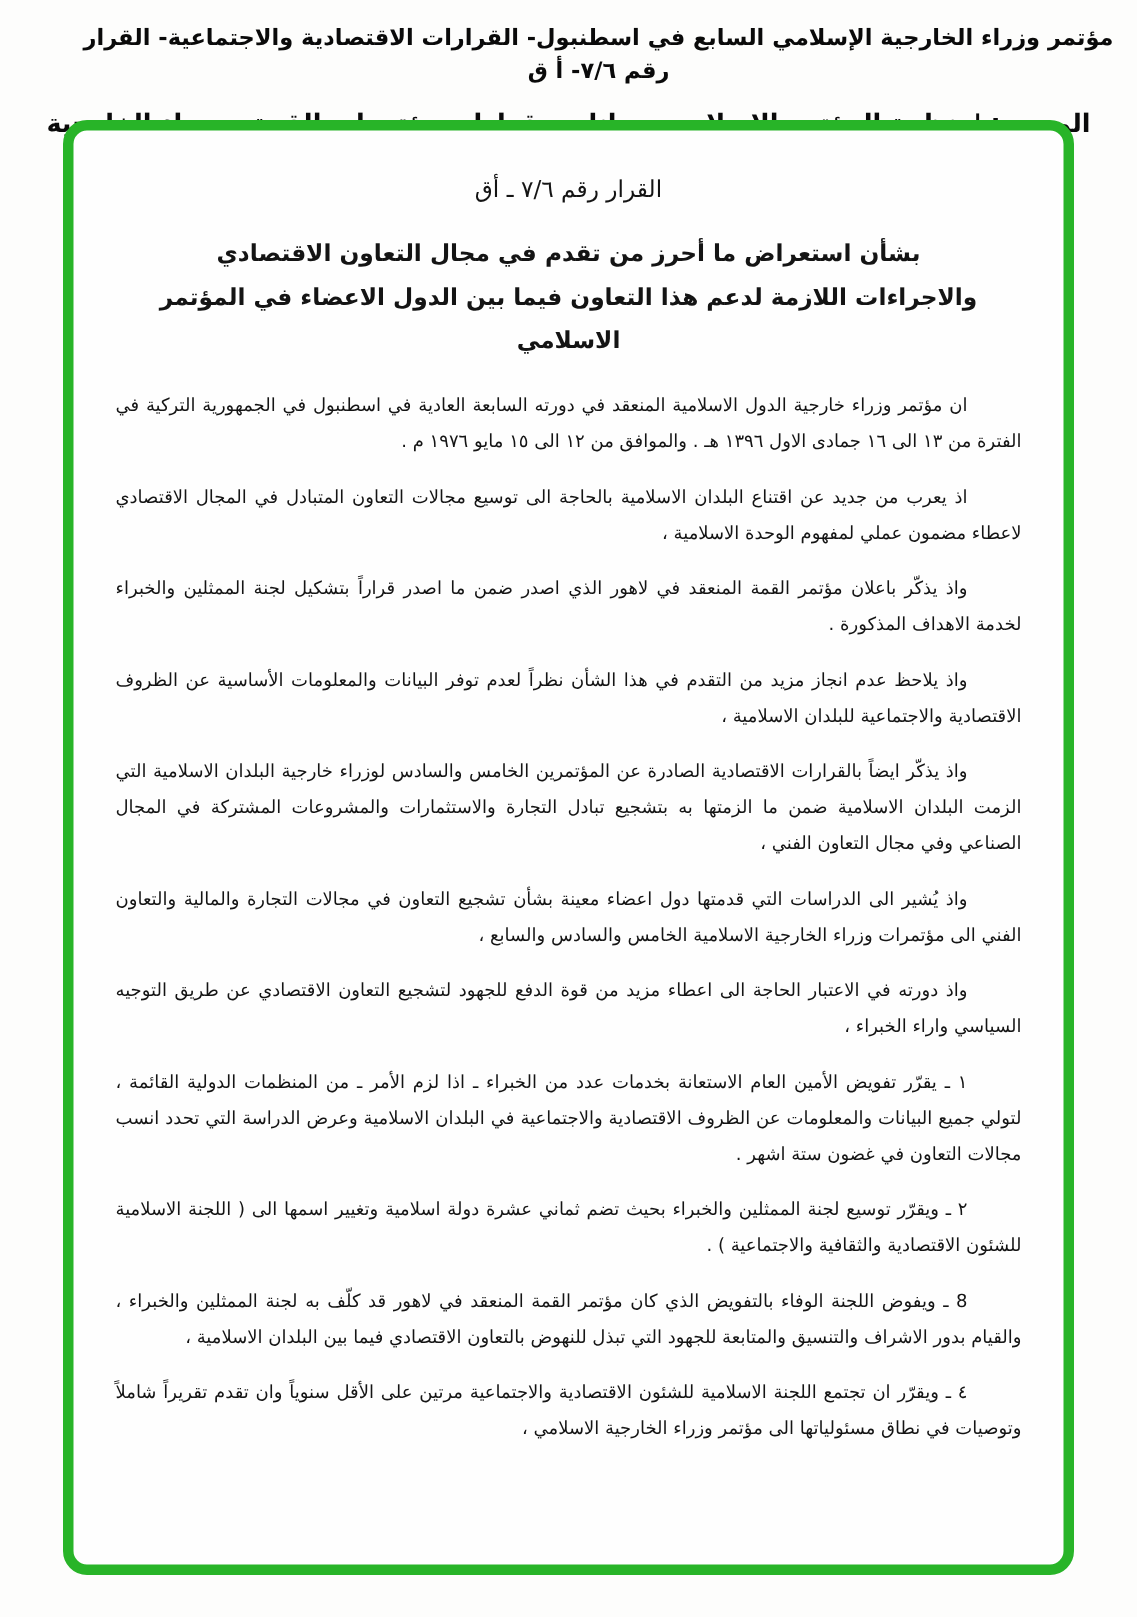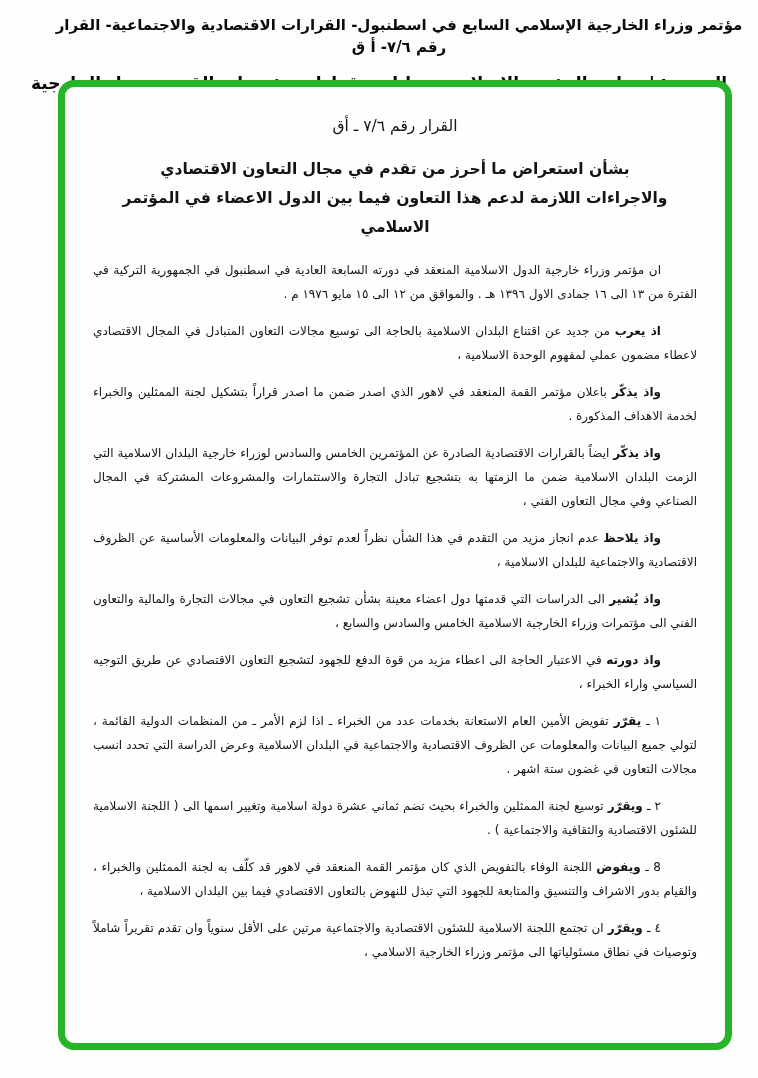--- a/index.html
+++ b/index.html
@@ -34,7 +34,6 @@
     background:#fefefe;
     padding:20px 28px 0 28px;
     overflow:hidden;
-    margin-left:16px;
   }
   .doc{direction:rtl;}
   .doc-title{

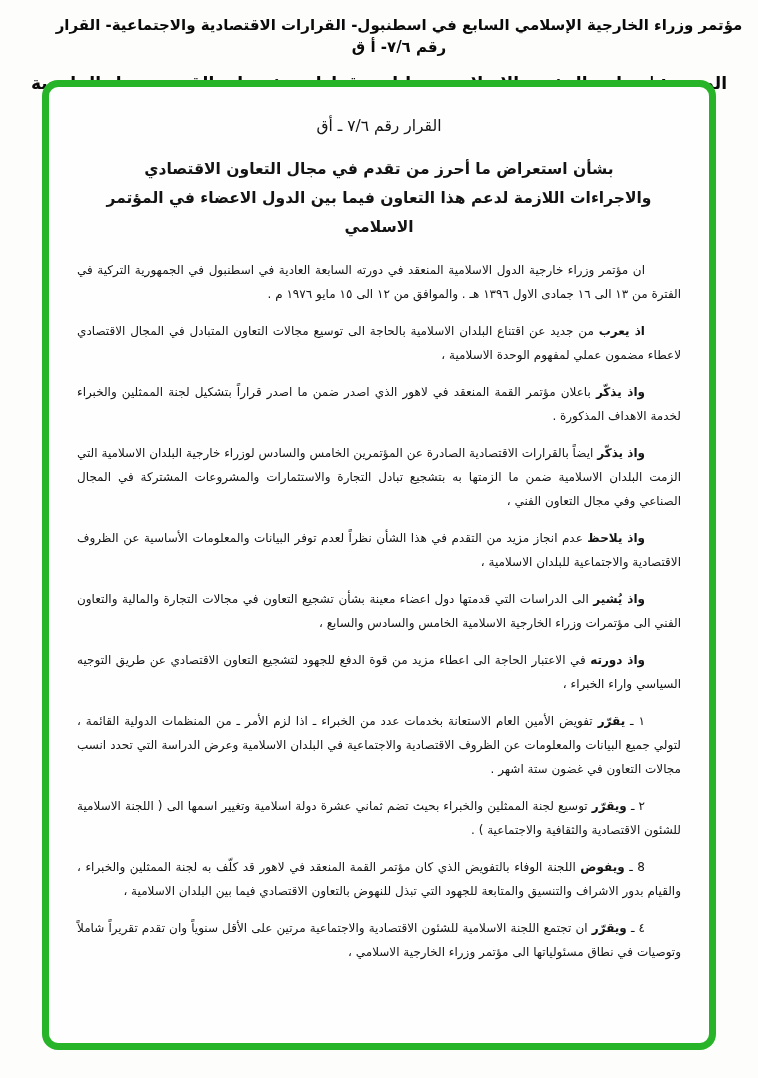--- a/index.html
+++ b/index.html
@@ -50,7 +50,7 @@
     text-indent:36px;
     margin:0 0 13px 0;
   }
-  .paras p b, .items p b{font-weight:bold;}
+  .paras p b, .items p b{font-weight:normal;}
   .items p .num{font-weight:normal;}
 </style>
 </head>

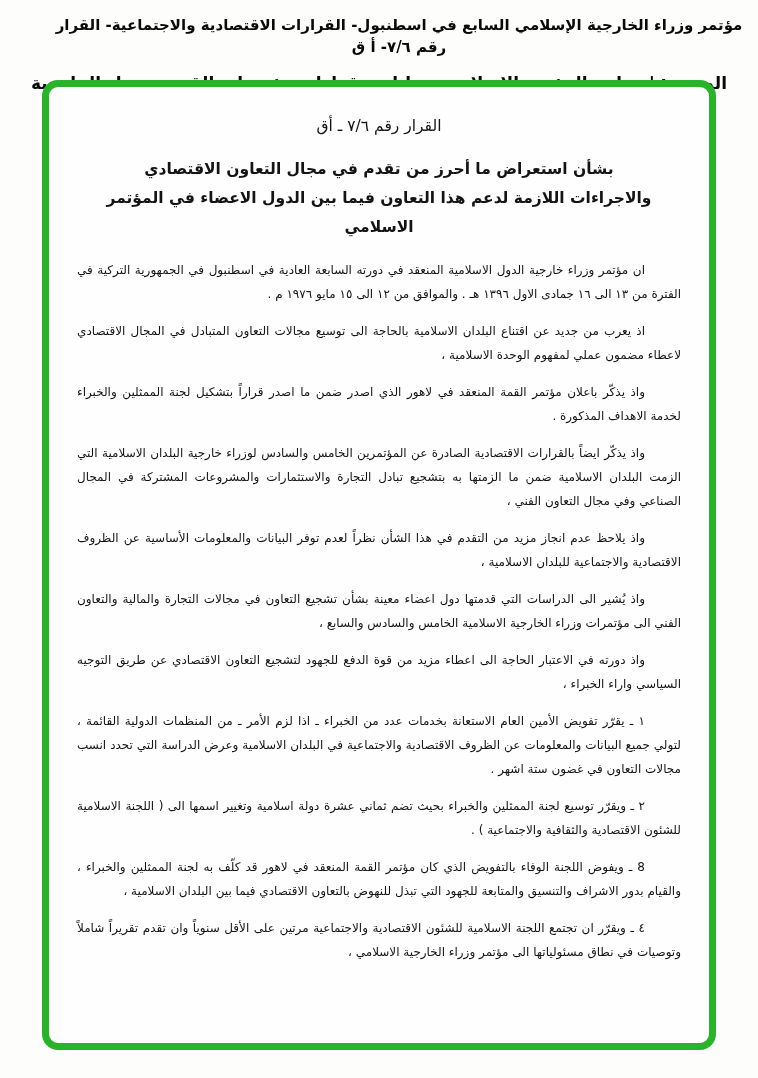--- a/index.html
+++ b/index.html
@@ -81,9 +81,9 @@
 
           <p><b>واذ يذكّر</b> <span>باعلان مؤتمر القمة المنعقد في لاهور الذي اصدر ضمن ما اصدر قراراً بتشكيل لجنة الممثلين والخبراء لخدمة الاهداف المذكورة .</span></p>
 
+          <p><b>واذ يلاحظ</b> <span>عدم انجاز مزيد من التقدم في هذا الشأن نظراً لعدم توفر البيانات والمعلومات الأساسية عن الظروف الاقتصادية والاجتماعية للبلدان الاسلامية ،</span></p>
+
           <p><b>واذ يذكّر</b> <span>ايضاً بالقرارات الاقتصادية الصادرة عن المؤتمرين الخامس والسادس لوزراء خارجية البلدان الاسلامية التي الزمت البلدان الاسلامية ضمن ما الزمتها به بتشجيع تبادل التجارة والاستثمارات والمشروعات المشتركة في المجال الصناعي وفي مجال التعاون الفني ،</span></p>
-
-          <p><b>واذ يلاحظ</b> <span>عدم انجاز مزيد من التقدم في هذا الشأن نظراً لعدم توفر البيانات والمعلومات الأساسية عن الظروف الاقتصادية والاجتماعية للبلدان الاسلامية ،</span></p>
 
           <p><b>واذ يُشير</b> <span>الى الدراسات التي قدمتها دول اعضاء معينة بشأن تشجيع التعاون في مجالات التجارة والمالية والتعاون الفني الى مؤتمرات وزراء الخارجية الاسلامية الخامس والسادس والسابع ،</span></p>
 

